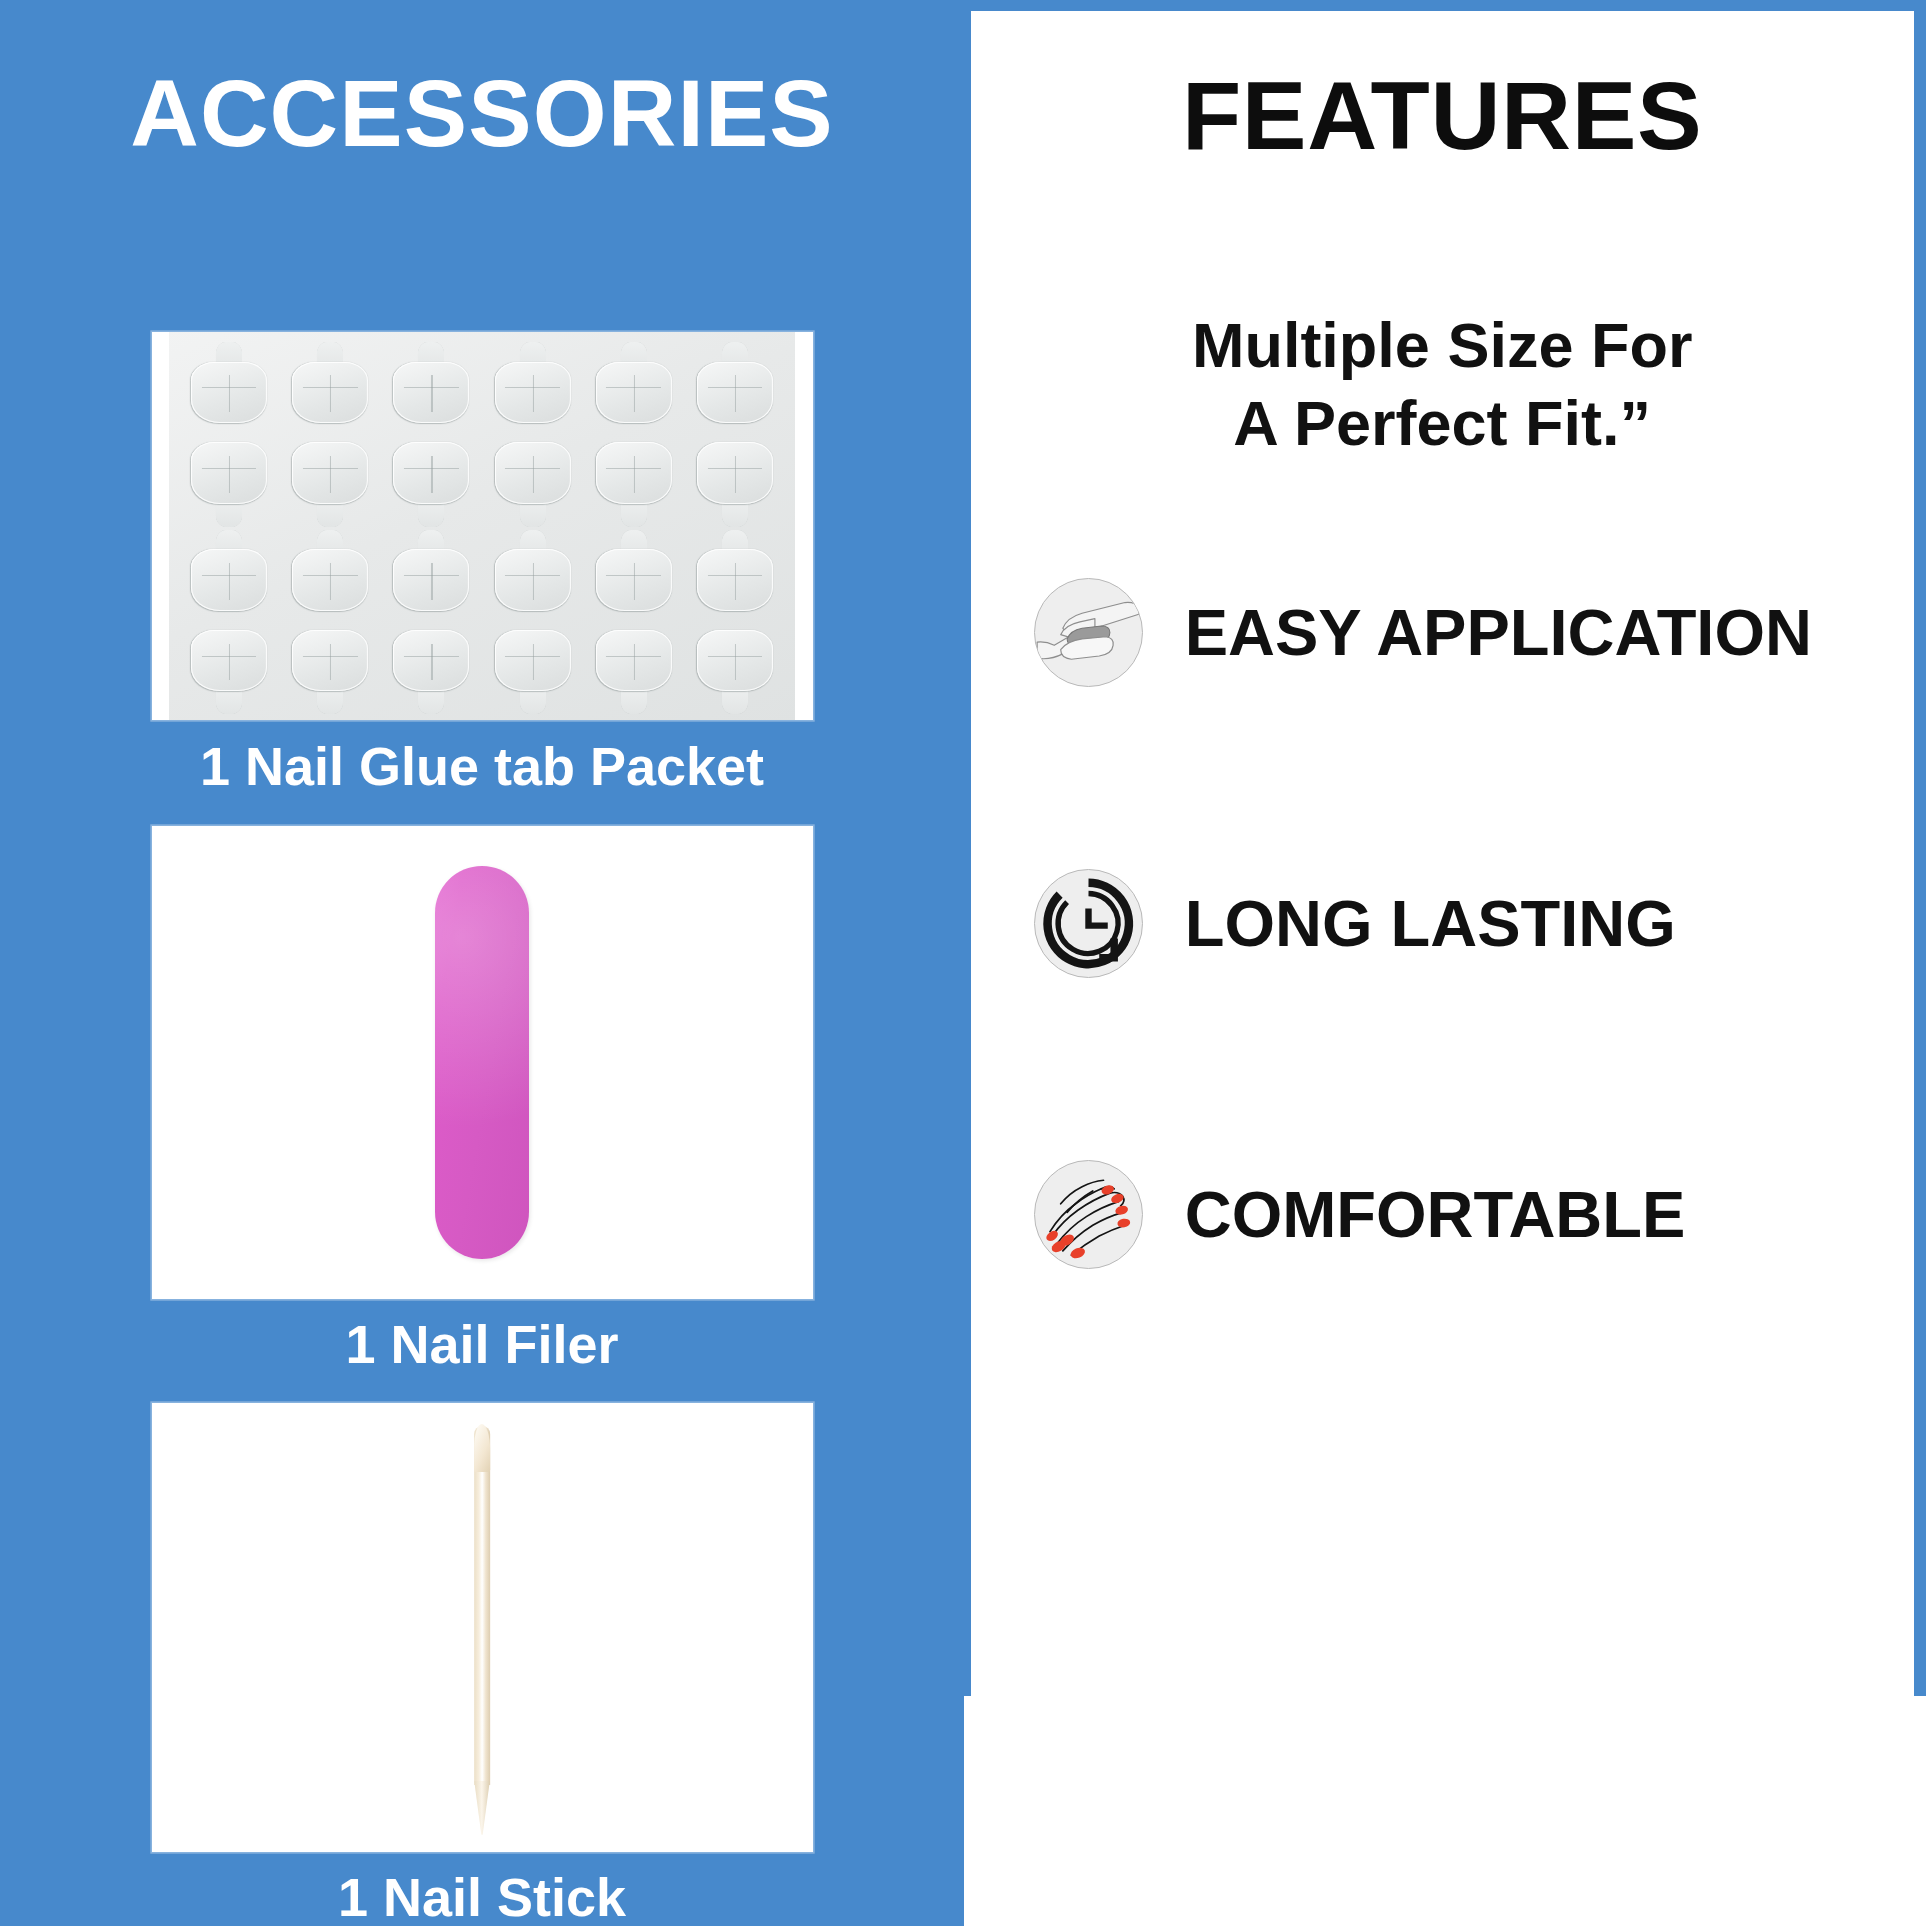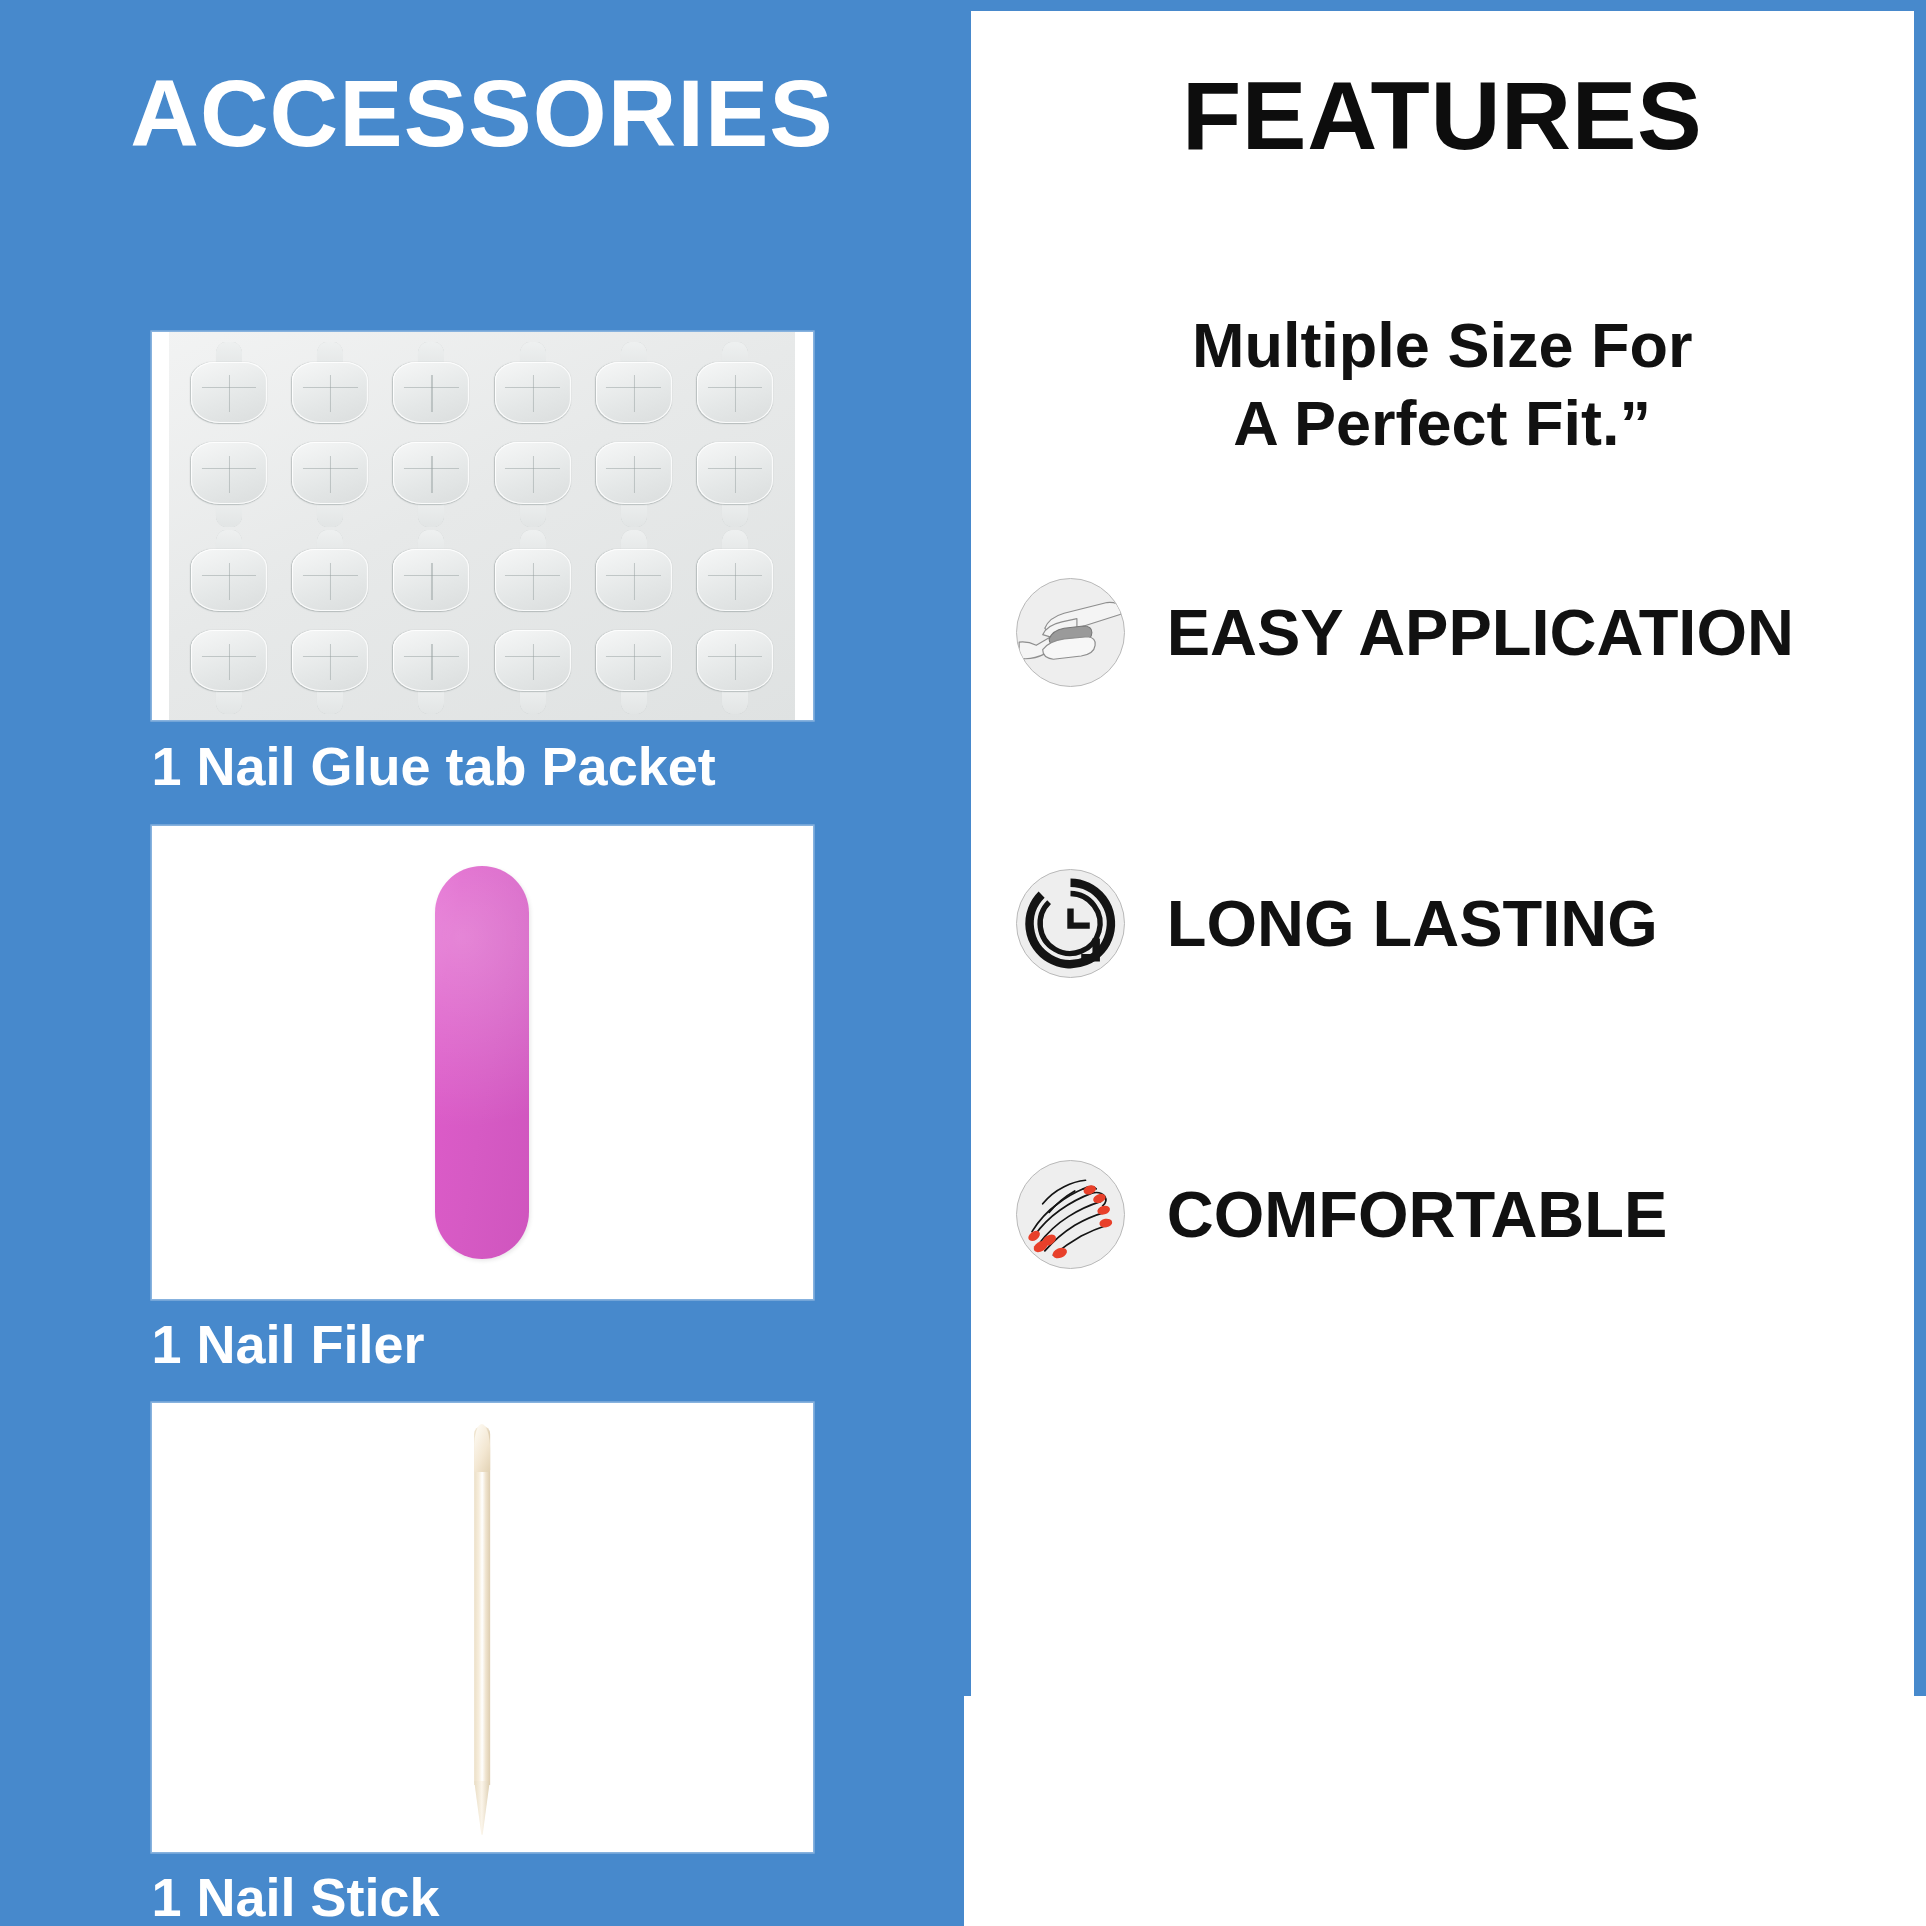--- a/index.html
+++ b/index.html
@@ -174,7 +174,7 @@
     display:flex;align-items:center;
     height:140px;
     margin-bottom:151px;
-    padding-left:45px;
+    padding-left:63px;
     box-sizing:border-box;
   }
   .feature-row:last-child{margin-bottom:0;}

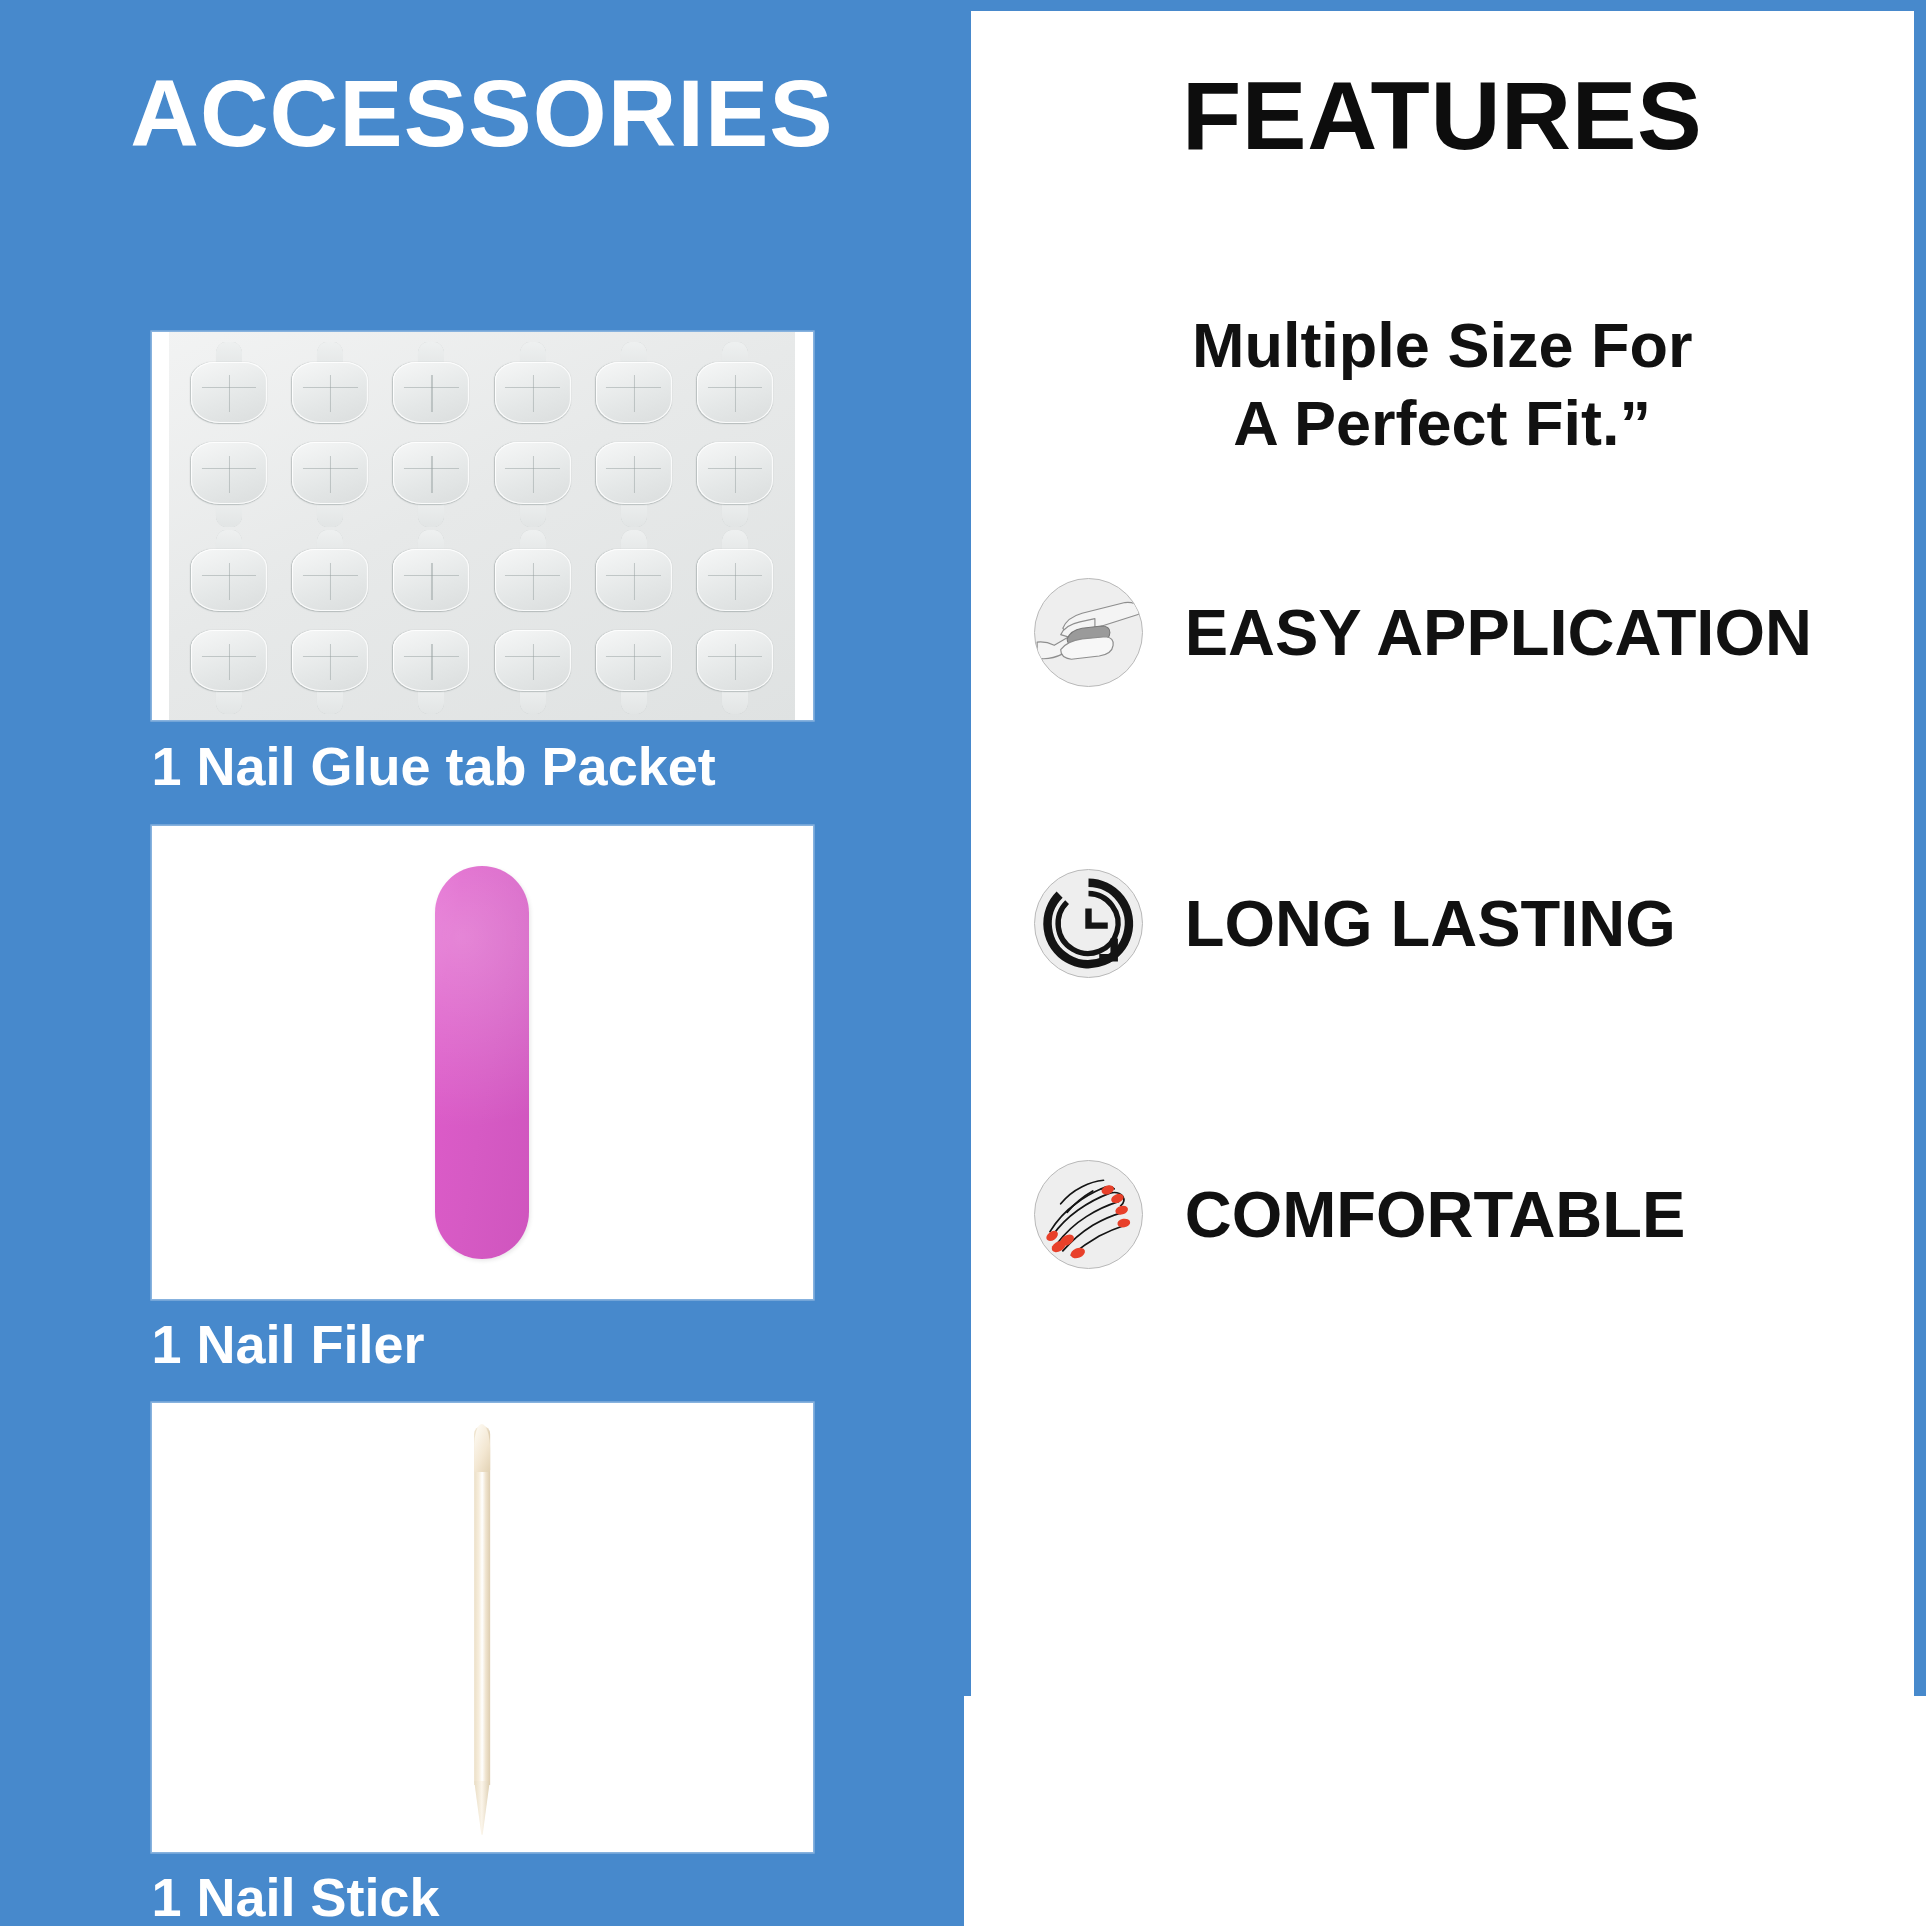--- a/index.html
+++ b/index.html
@@ -46,7 +46,7 @@
   }
   .acc-caption{
     width:661px;
-    text-align:left;
+    text-align:center;
     color:#ffffff;
     font-size:54px;
     font-weight:700;

